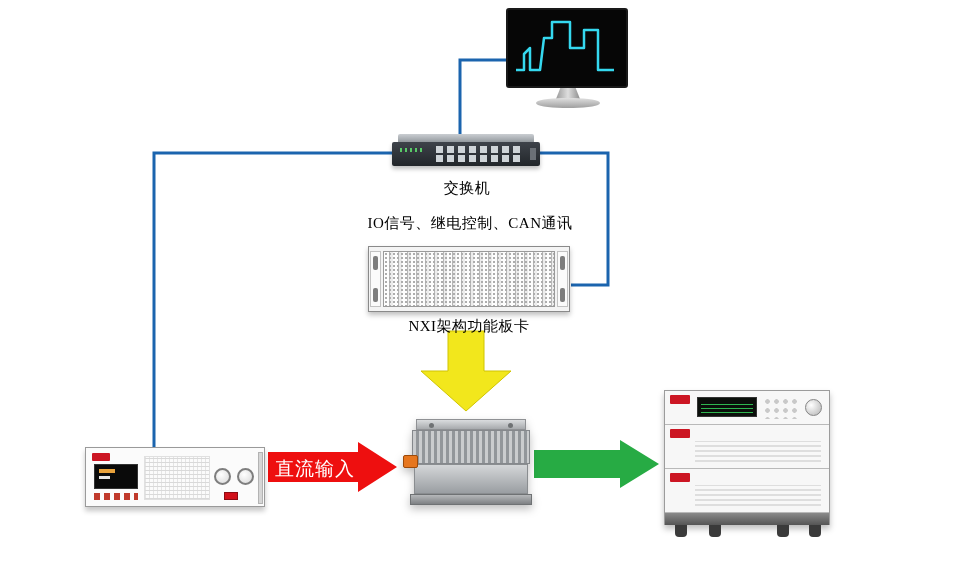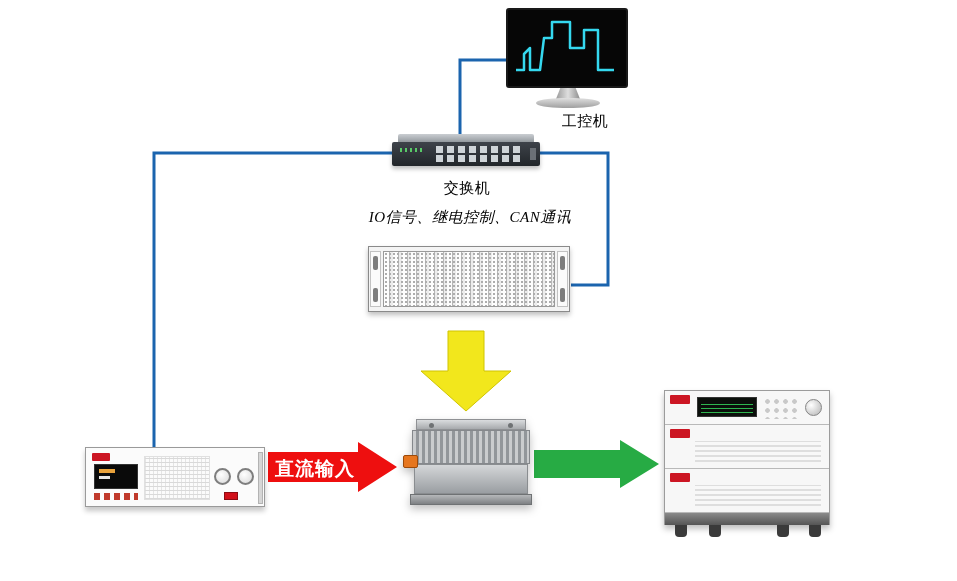--- a/index.html
+++ b/index.html
@@ -125,7 +125,6 @@
   </div>
   <div class="monitor-neck"></div>
   <div class="monitor-base"></div>
-  <div class="label" style="left:525px;top:112px;width:120px;">工控机</div>
 
   <div class="switch-top"></div>
   <div class="switch-front">

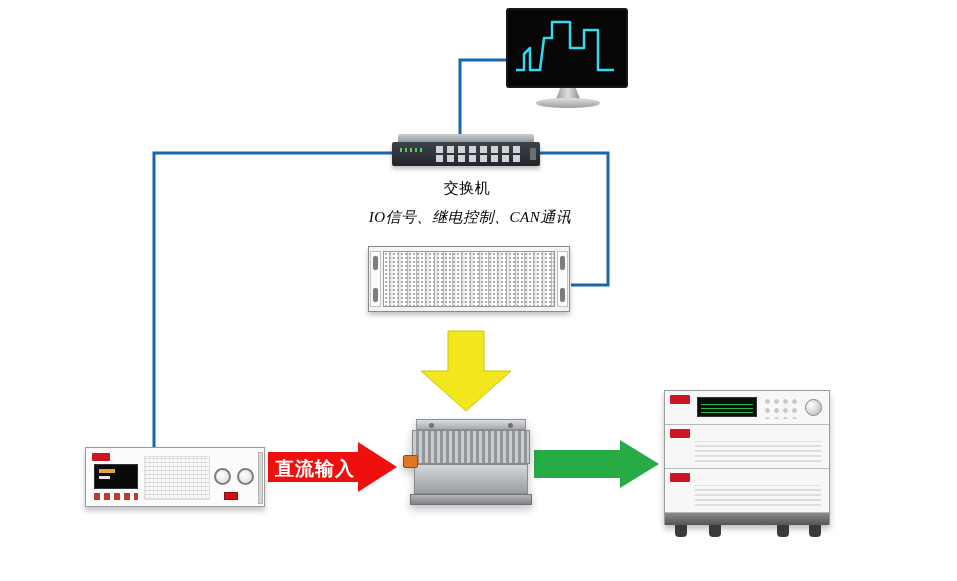--- a/index.html
+++ b/index.html
@@ -137,7 +137,7 @@
   </div>
   <div class="label" style="left:407px;top:179px;width:120px;text-align:center;">交换机</div>
 
-  <div class="label" style="left:330px;top:208px;width:280px;font-style:italic;">IO信号、继电控制、CAN通讯</div>
+  <div class="label" style="left:330px;top:214px;width:280px;">IO信号、继电控制、CAN通讯</div>
   <div class="nxi">
     <div class="nxi-ear left">
       <div class="nxi-handle top"></div>

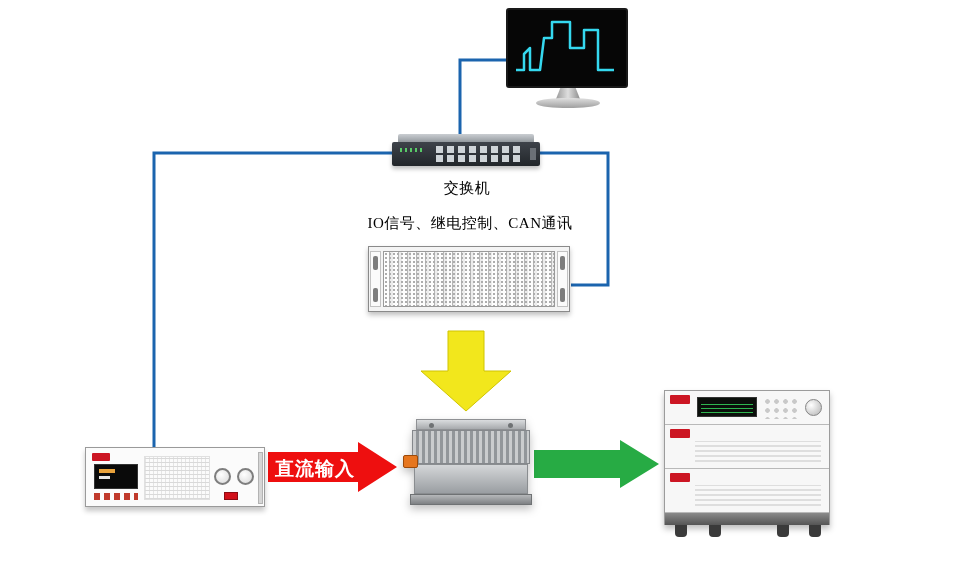--- a/index.html
+++ b/index.html
@@ -149,6 +149,7 @@
       <div class="nxi-handle bottom"></div>
     </div>
   </div>
+  <div class="label" style="left:366px;top:317px;width:206px;">NXI架构功能板卡</div>
 
   <div class="dut">
     <div class="dut-top">

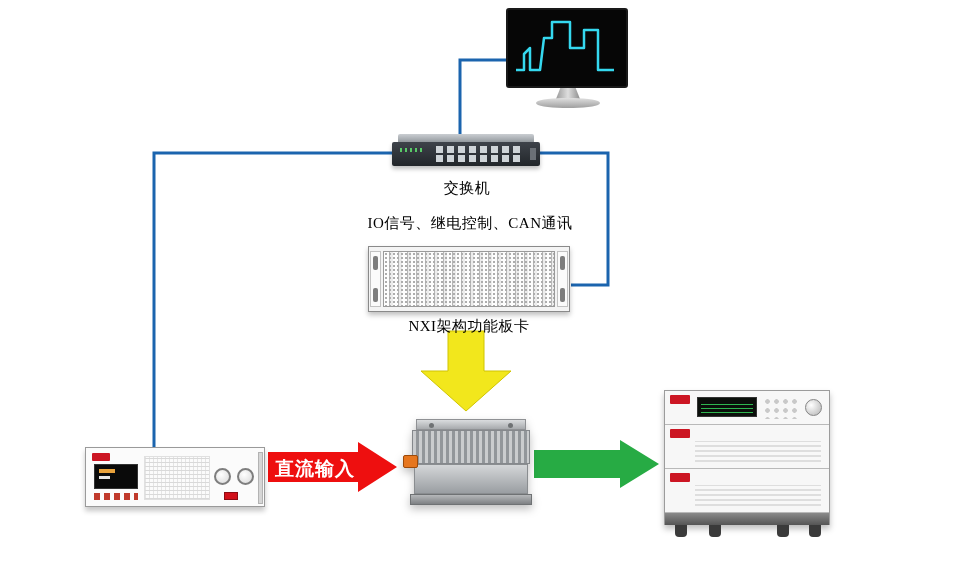--- a/index.html
+++ b/index.html
@@ -10,7 +10,7 @@
   
   .label{position:absolute;text-align:center;font-family:"Liberation Serif","DejaVu Serif",serif;
          font-size:15px;color:#000;letter-spacing:.5px;white-space:nowrap;}
-  .arrow-label{position:absolute;text-align:center;font-size:19px;font-weight:bold;color:#fff;
+  .arrow-label{position:absolute;text-align:center;font-size:19px;font-weight:normal;color:#fff;
                font-family:"Liberation Sans","DejaVu Sans",sans-serif;letter-spacing:1px;}
 
   

